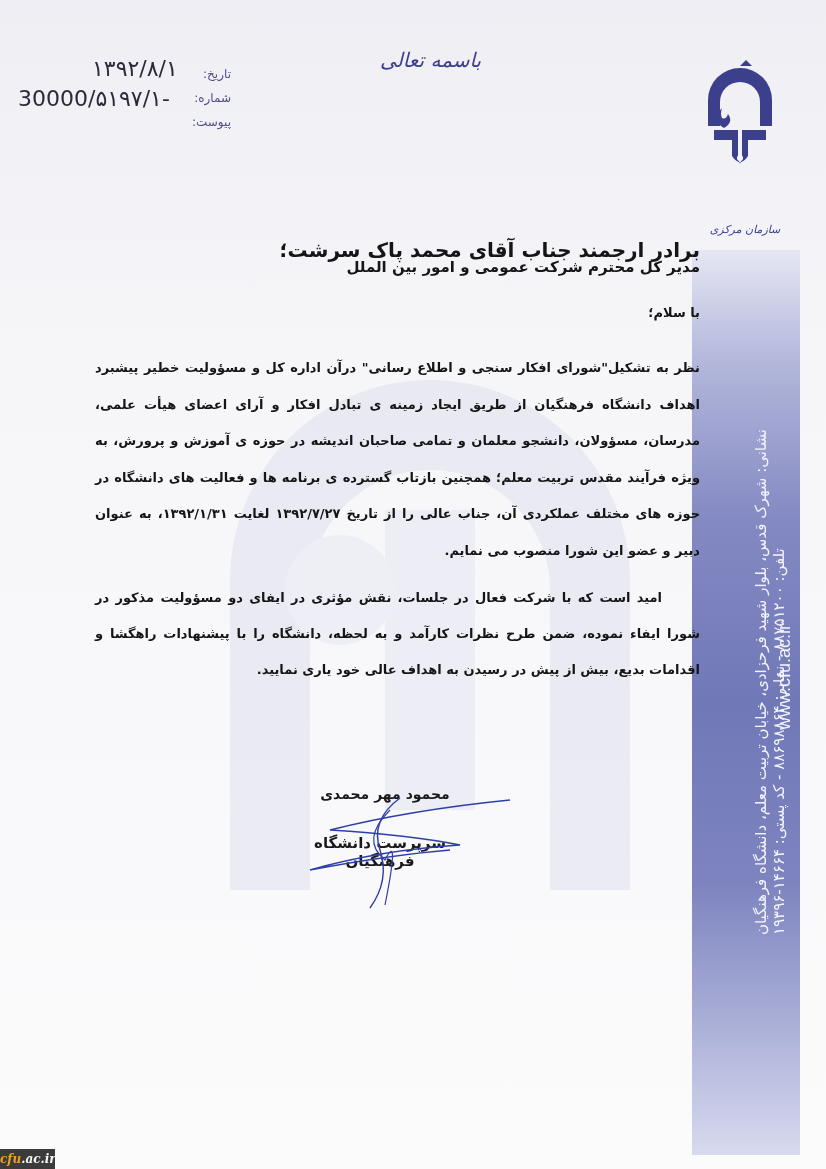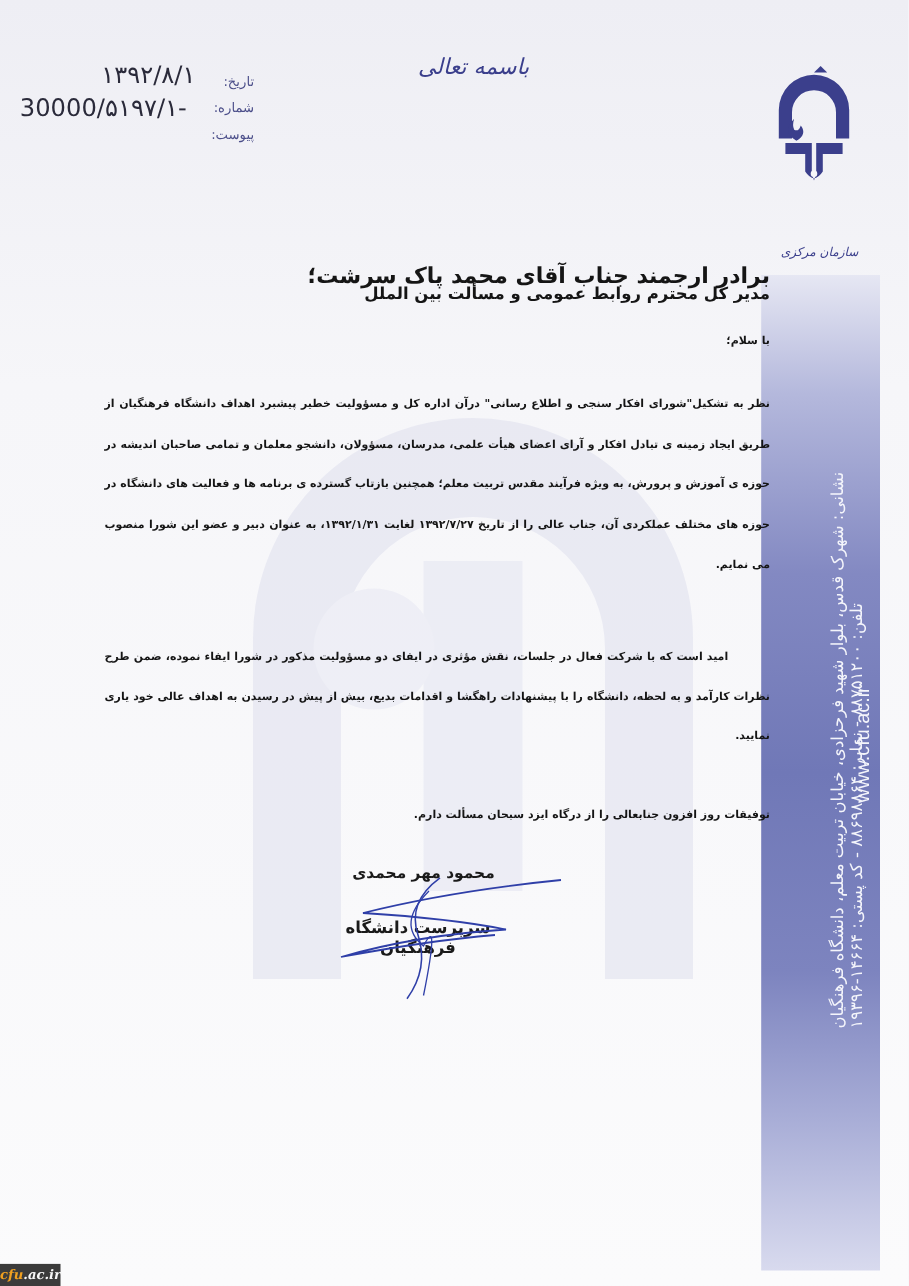--- a/index.html
+++ b/index.html
@@ -93,7 +93,7 @@
   <div class="hand num">30000/۵۱۹۷/۱-</div>
 
   <div class="body salutation">برادر ارجمند جناب آقای محمد پاک سرشت؛</div>
-  <div class="body position">مدیر کل محترم روابط عمومی و مسألت بین الملل</div>
+  <div class="body position">مدیر کل محترم شرکت عمومی و امور بین الملل</div>
   <div class="body greeting">با سلام؛</div>
   <div class="body para1">نظر به تشکیل"شورای افکار سنجی و اطلاع رسانی" درآن اداره کل و مسؤولیت خطیر پیشبرد اهداف دانشگاه فرهنگیان از طریق ایجاد زمینه ی تبادل افکار و آرای اعضای هیأت علمی، مدرسان، مسؤولان، دانشجو معلمان و تمامی صاحبان اندیشه در حوزه ی آموزش و پرورش، به ویژه فرآیند مقدس تربیت معلم؛ همچنین بازتاب گسترده ی برنامه ها و فعالیت های دانشگاه در حوزه های مختلف عملکردی آن، جناب عالی را از تاریخ ۱۳۹۲/۷/۲۷ لغایت ۱۳۹۲/۱/۳۱، به عنوان دبیر و عضو این شورا منصوب می نمایم.</div>
   <div class="body para2">امید است که با شرکت فعال در جلسات، نقش مؤثری در ایفای دو مسؤولیت مذکور در شورا ایفاء نموده، ضمن طرح نظرات کارآمد و به لحظه، دانشگاه را با پیشنهادات راهگشا و اقدامات بدیع، بیش از پیش در رسیدن به اهداف عالی خود یاری نمایید.</div>

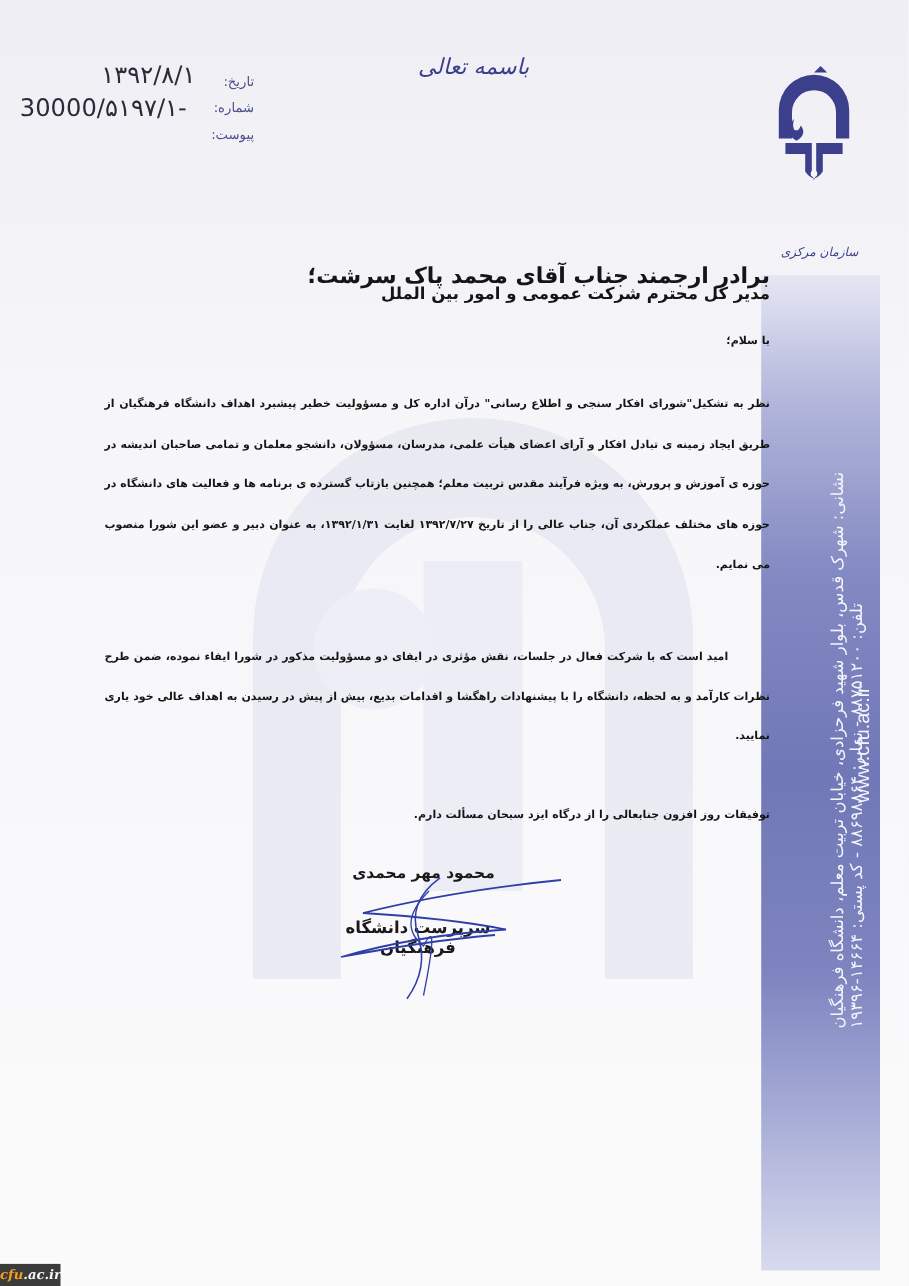--- a/index.html
+++ b/index.html
@@ -41,7 +41,7 @@
     .bismillah { position: absolute; left: 380px; top: 48px; color: #3b3f8c; font-family: "DejaVu Serif", serif; font-style: italic; font-size: 20px; direction: rtl; }
 
     
-    .body { position: absolute; left: 95px; width: 605px; direction: rtl; text-align: justify; font-weight: bold; font-size: 10px; color: #151515; }
+    .body { position: absolute; left: 95px; width: 605px; direction: rtl; text-align: justify; font-weight: bold; font-size: 13px; color: #151515; }
     .salutation { top: 210px; font-size: 20px; margin-top: 28px; }
     .position { top: 258px; font-size: 15px; }
     .greeting { top: 305px; }

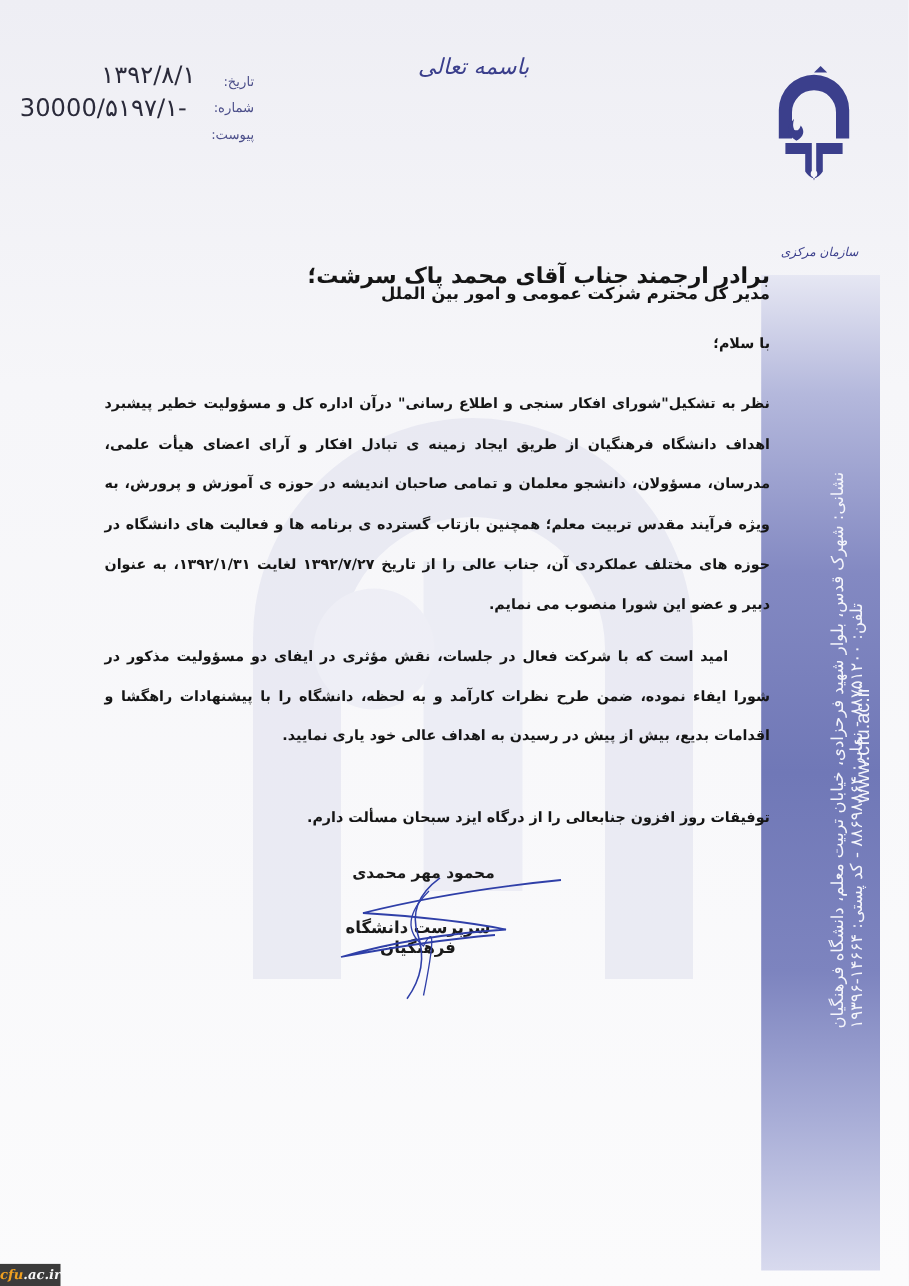--- a/index.html
+++ b/index.html
@@ -97,7 +97,6 @@
   <div class="body greeting">با سلام؛</div>
   <div class="body para1">نظر به تشکیل"شورای افکار سنجی و اطلاع رسانی" درآن اداره کل و مسؤولیت خطیر پیشبرد اهداف دانشگاه فرهنگیان از طریق ایجاد زمینه ی تبادل افکار و آرای اعضای هیأت علمی، مدرسان، مسؤولان، دانشجو معلمان و تمامی صاحبان اندیشه در حوزه ی آموزش و پرورش، به ویژه فرآیند مقدس تربیت معلم؛ همچنین بازتاب گسترده ی برنامه ها و فعالیت های دانشگاه در حوزه های مختلف عملکردی آن، جناب عالی را از تاریخ ۱۳۹۲/۷/۲۷ لغایت ۱۳۹۲/۱/۳۱، به عنوان دبیر و عضو این شورا منصوب می نمایم.</div>
   <div class="body para2">امید است که با شرکت فعال در جلسات، نقش مؤثری در ایفای دو مسؤولیت مذکور در شورا ایفاء نموده، ضمن طرح نظرات کارآمد و به لحظه، دانشگاه را با پیشنهادات راهگشا و اقدامات بدیع، بیش از پیش در رسیدن به اهداف عالی خود یاری نمایید.</div>
-  <div class="body closing">توفیقات روز افزون جنابعالی را از درگاه ایزد سبحان مسألت دارم.</div>
 
   <div class="signer-name">محمود مهر محمدی</div>
   <div class="signer-title">سرپرست دانشگاه فرهنگیان</div>

